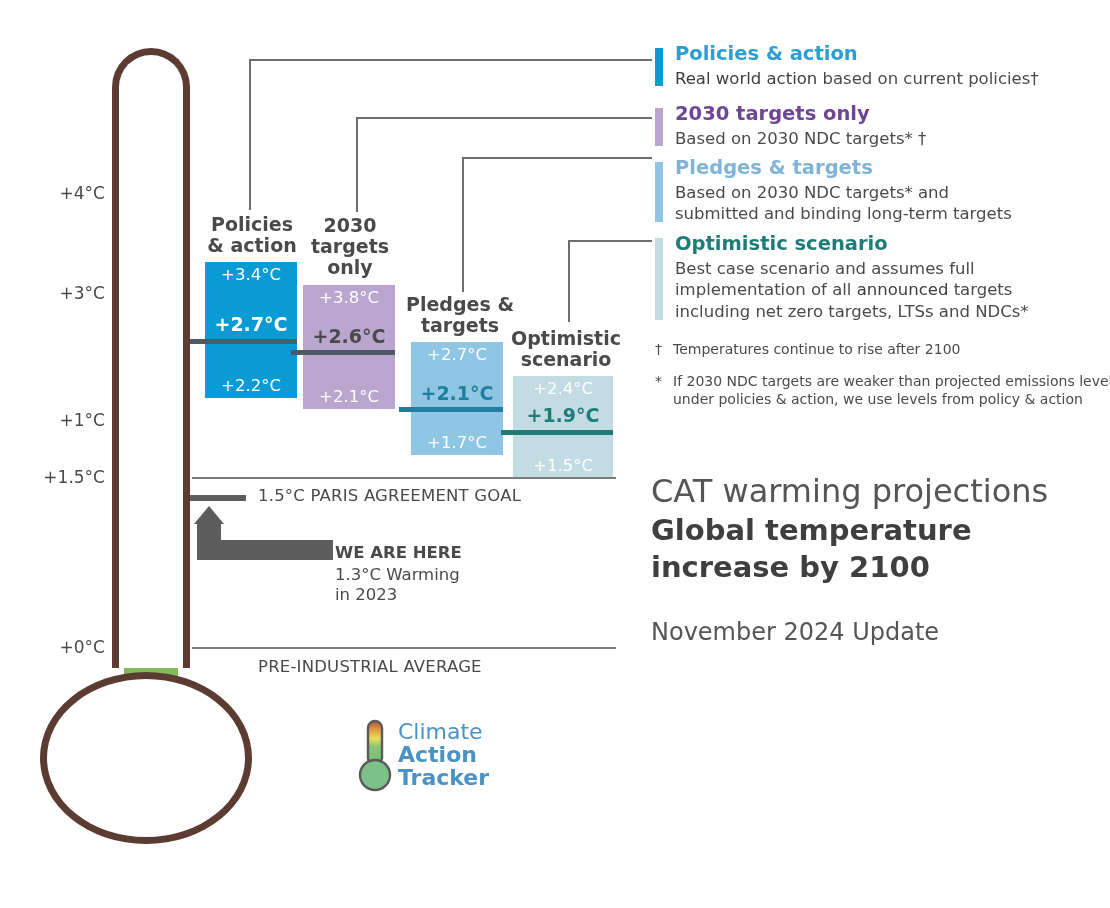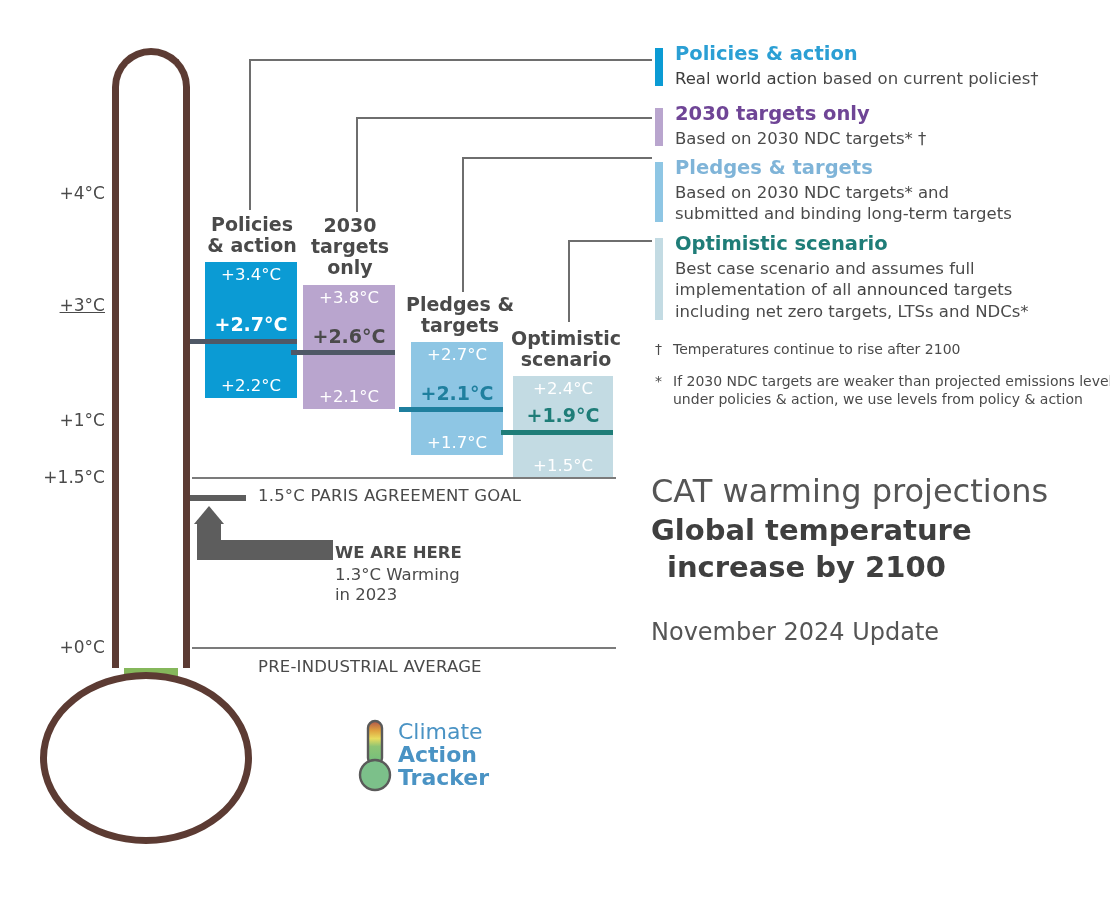--- a/index.html
+++ b/index.html
@@ -150,7 +150,7 @@
 
   <div id="axis-labels" style="position: absolute; left: 0px; top: 0px; width: 112px; height: 728px;">
       <div class="axis-lab" style="left: 0px; width: 105px; top: 183.167px; position: absolute;">+4°C</div>
-      <div class="axis-lab" style="left: 0px; width: 105px; top: 295px; position: absolute; text-decoration: underline;">+3°C</div>
+      <div class="axis-lab" style="left: 0px; width: 105px; top: 283px; position: absolute;">+3°C</div>
       <div class="axis-lab" style="left: 0px; width: 105px; top: 409.833px; position: absolute;">+1°C</div>
       <div class="axis-lab" style="left: 0px; width: 105px; top: 466.5px; position: absolute;">+1.5°C</div>
       <div class="axis-lab" style="left: 0px; width: 105px; top: 636.5px; position: absolute;">+0°C</div>

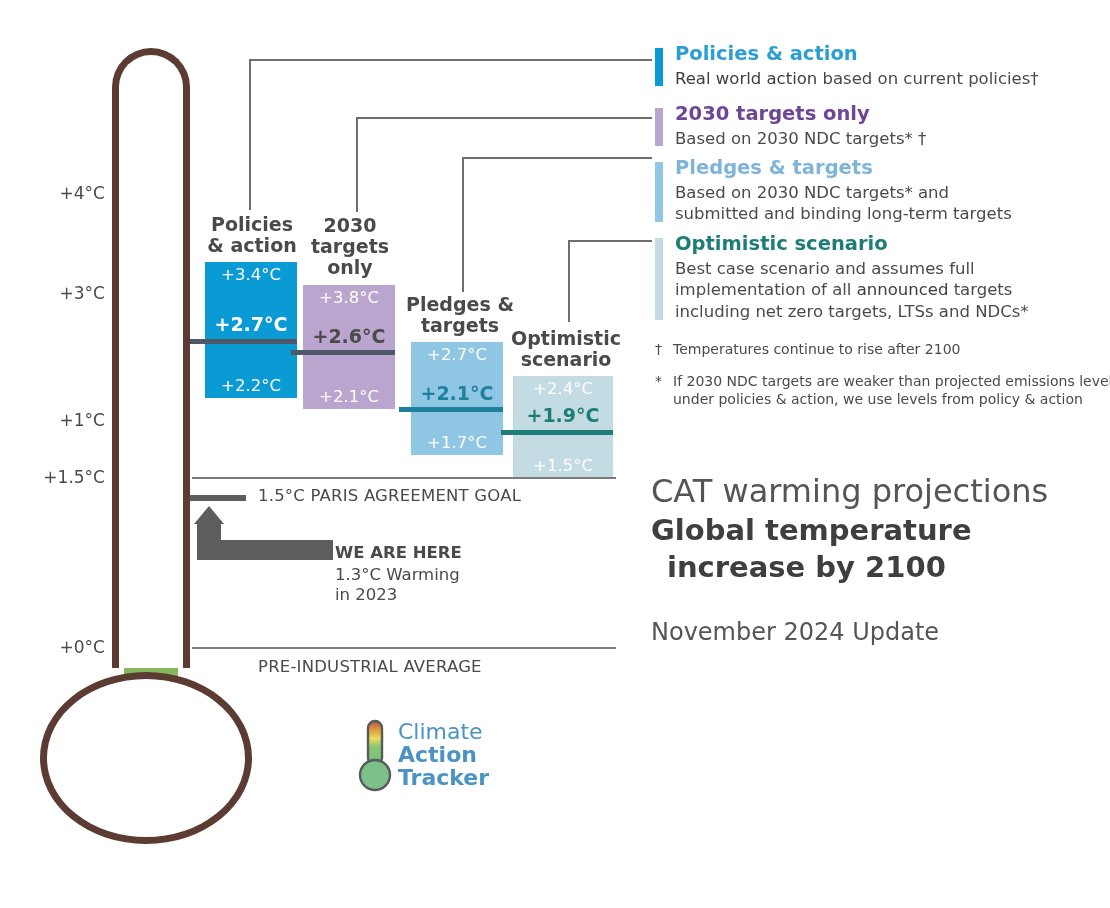--- a/index.html
+++ b/index.html
@@ -266,7 +266,7 @@
 
   <div class="t1" style="left:651px;top:472px;">CAT warming projections</div>
   <div class="t2" style="left:651px;top:513px;">Global temperature</div>
-  <div class="t2" style="left:651px;top:550px;margin-left:16px;">increase by 2100</div>
+  <div class="t2" style="left:651px;top:550px;">increase by 2100</div>
   <div class="t3" style="left:651px;top:618px;">November 2024 Update</div>
 
   <div class="logo">

